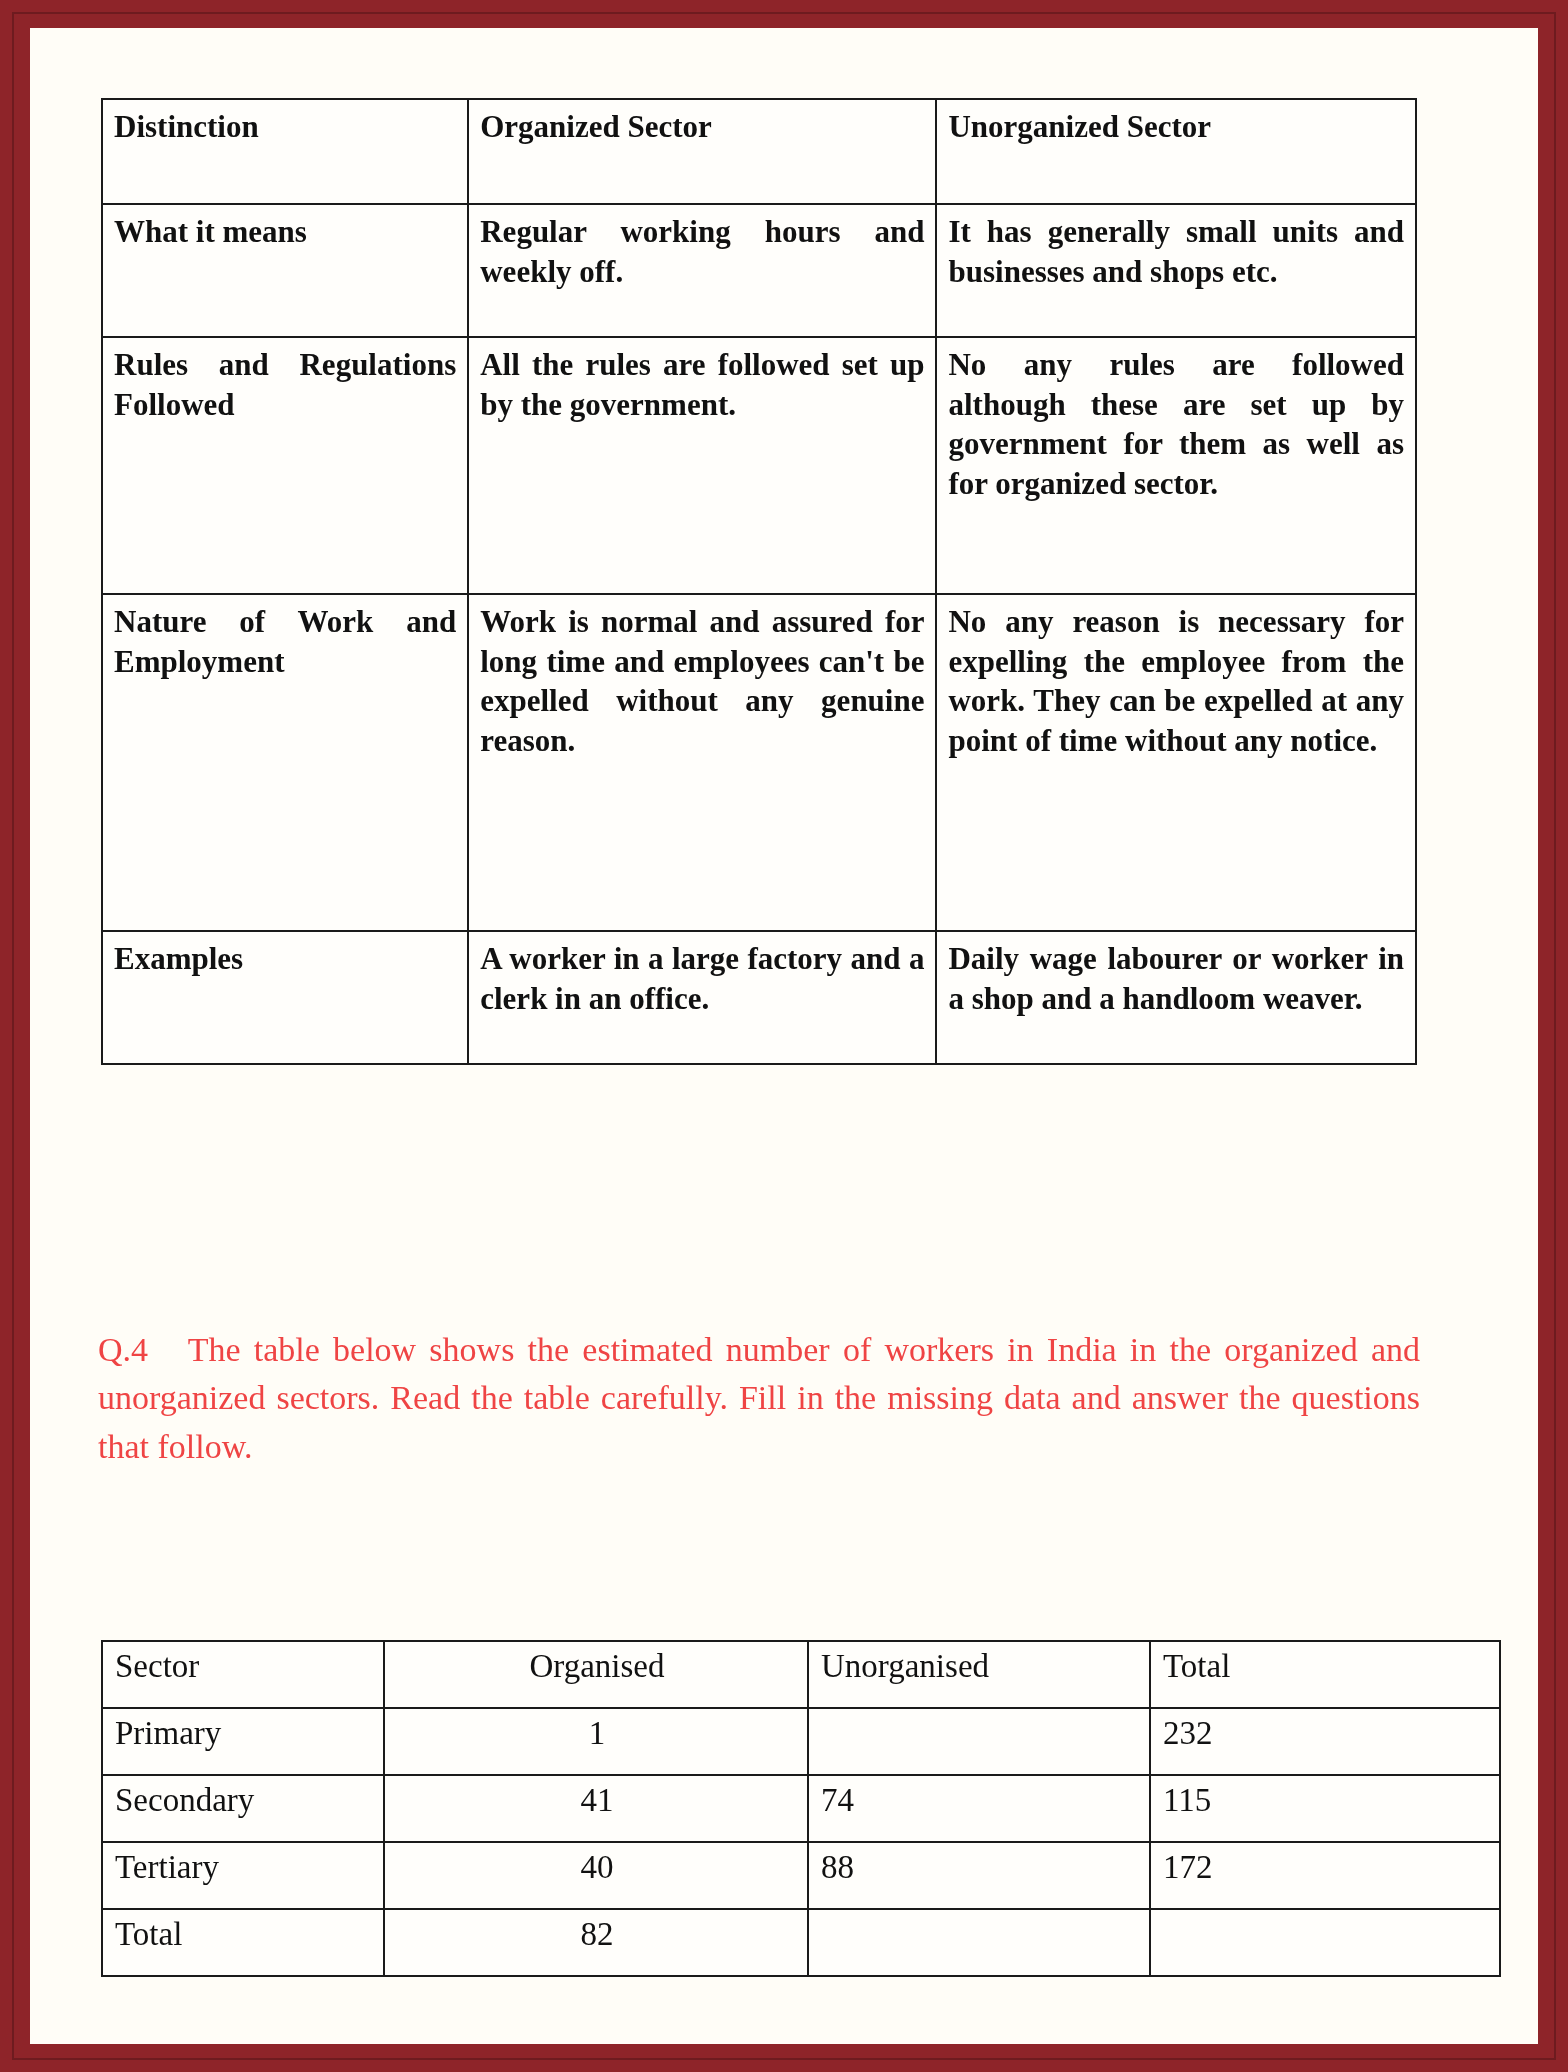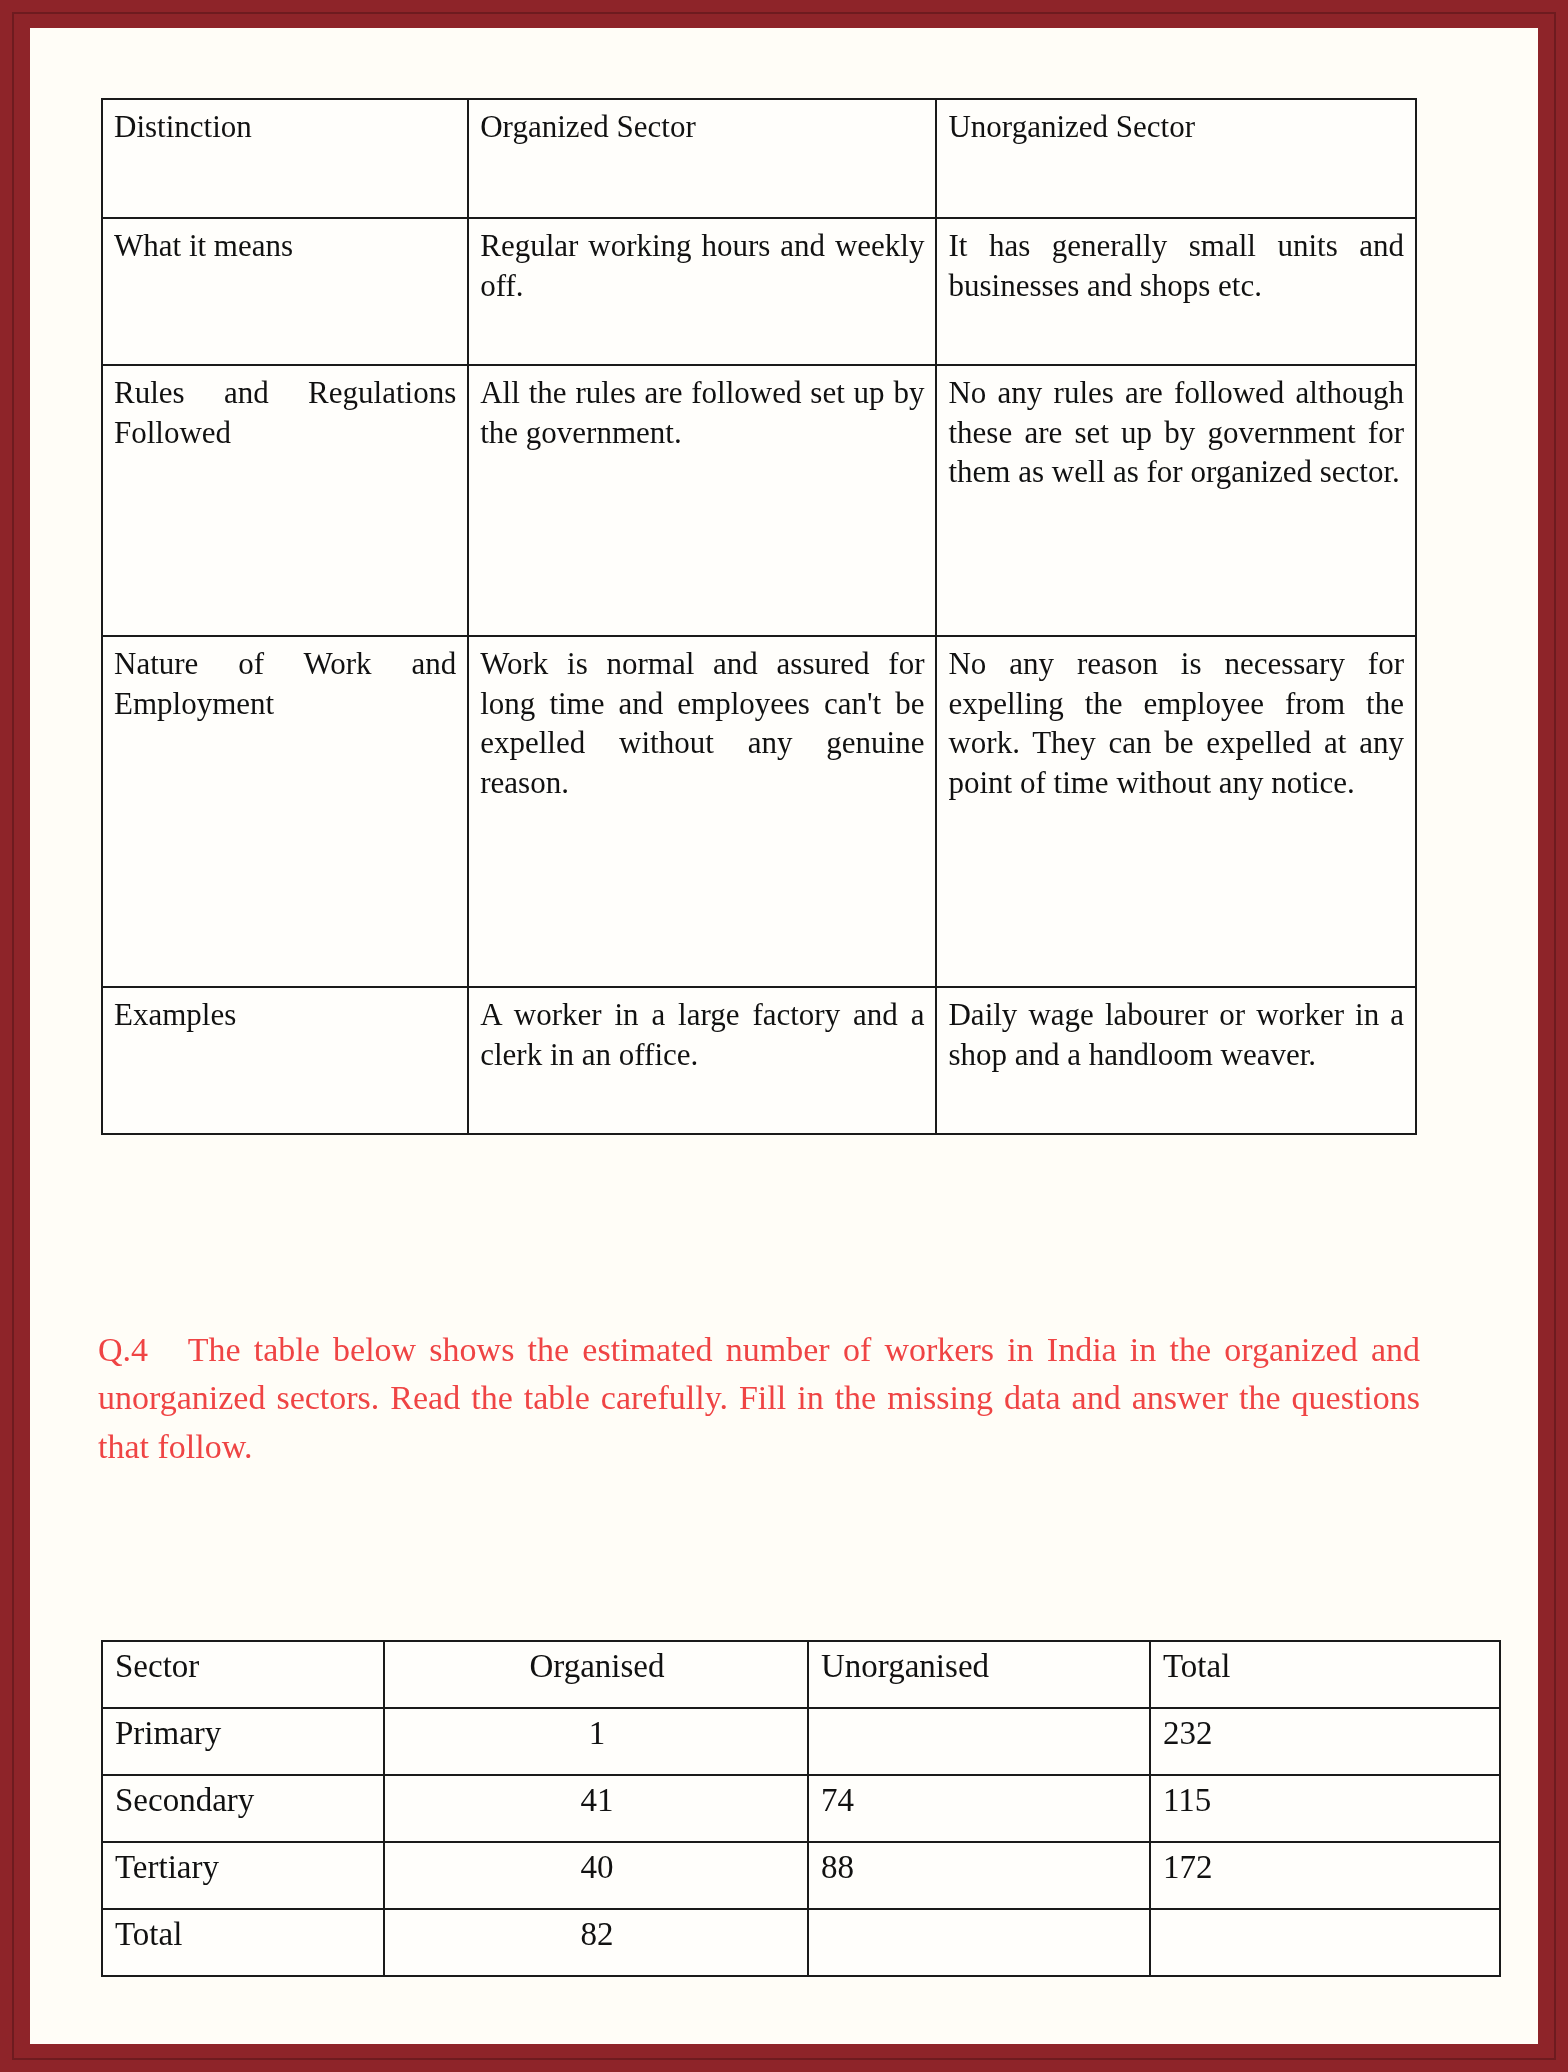--- a/index.html
+++ b/index.html
@@ -68,10 +68,11 @@
     line-height: 1.28;
   }
   #comparison-table td {
-    padding: 7px 11px 22px 11px;
+    padding: 7px 11px 8px 11px;
     text-align: justify;
     text-align-last: left;
     hyphens: none;
+    font-weight: bold;
   }
   #comparison-table td.col-label {
     width: 335px;

